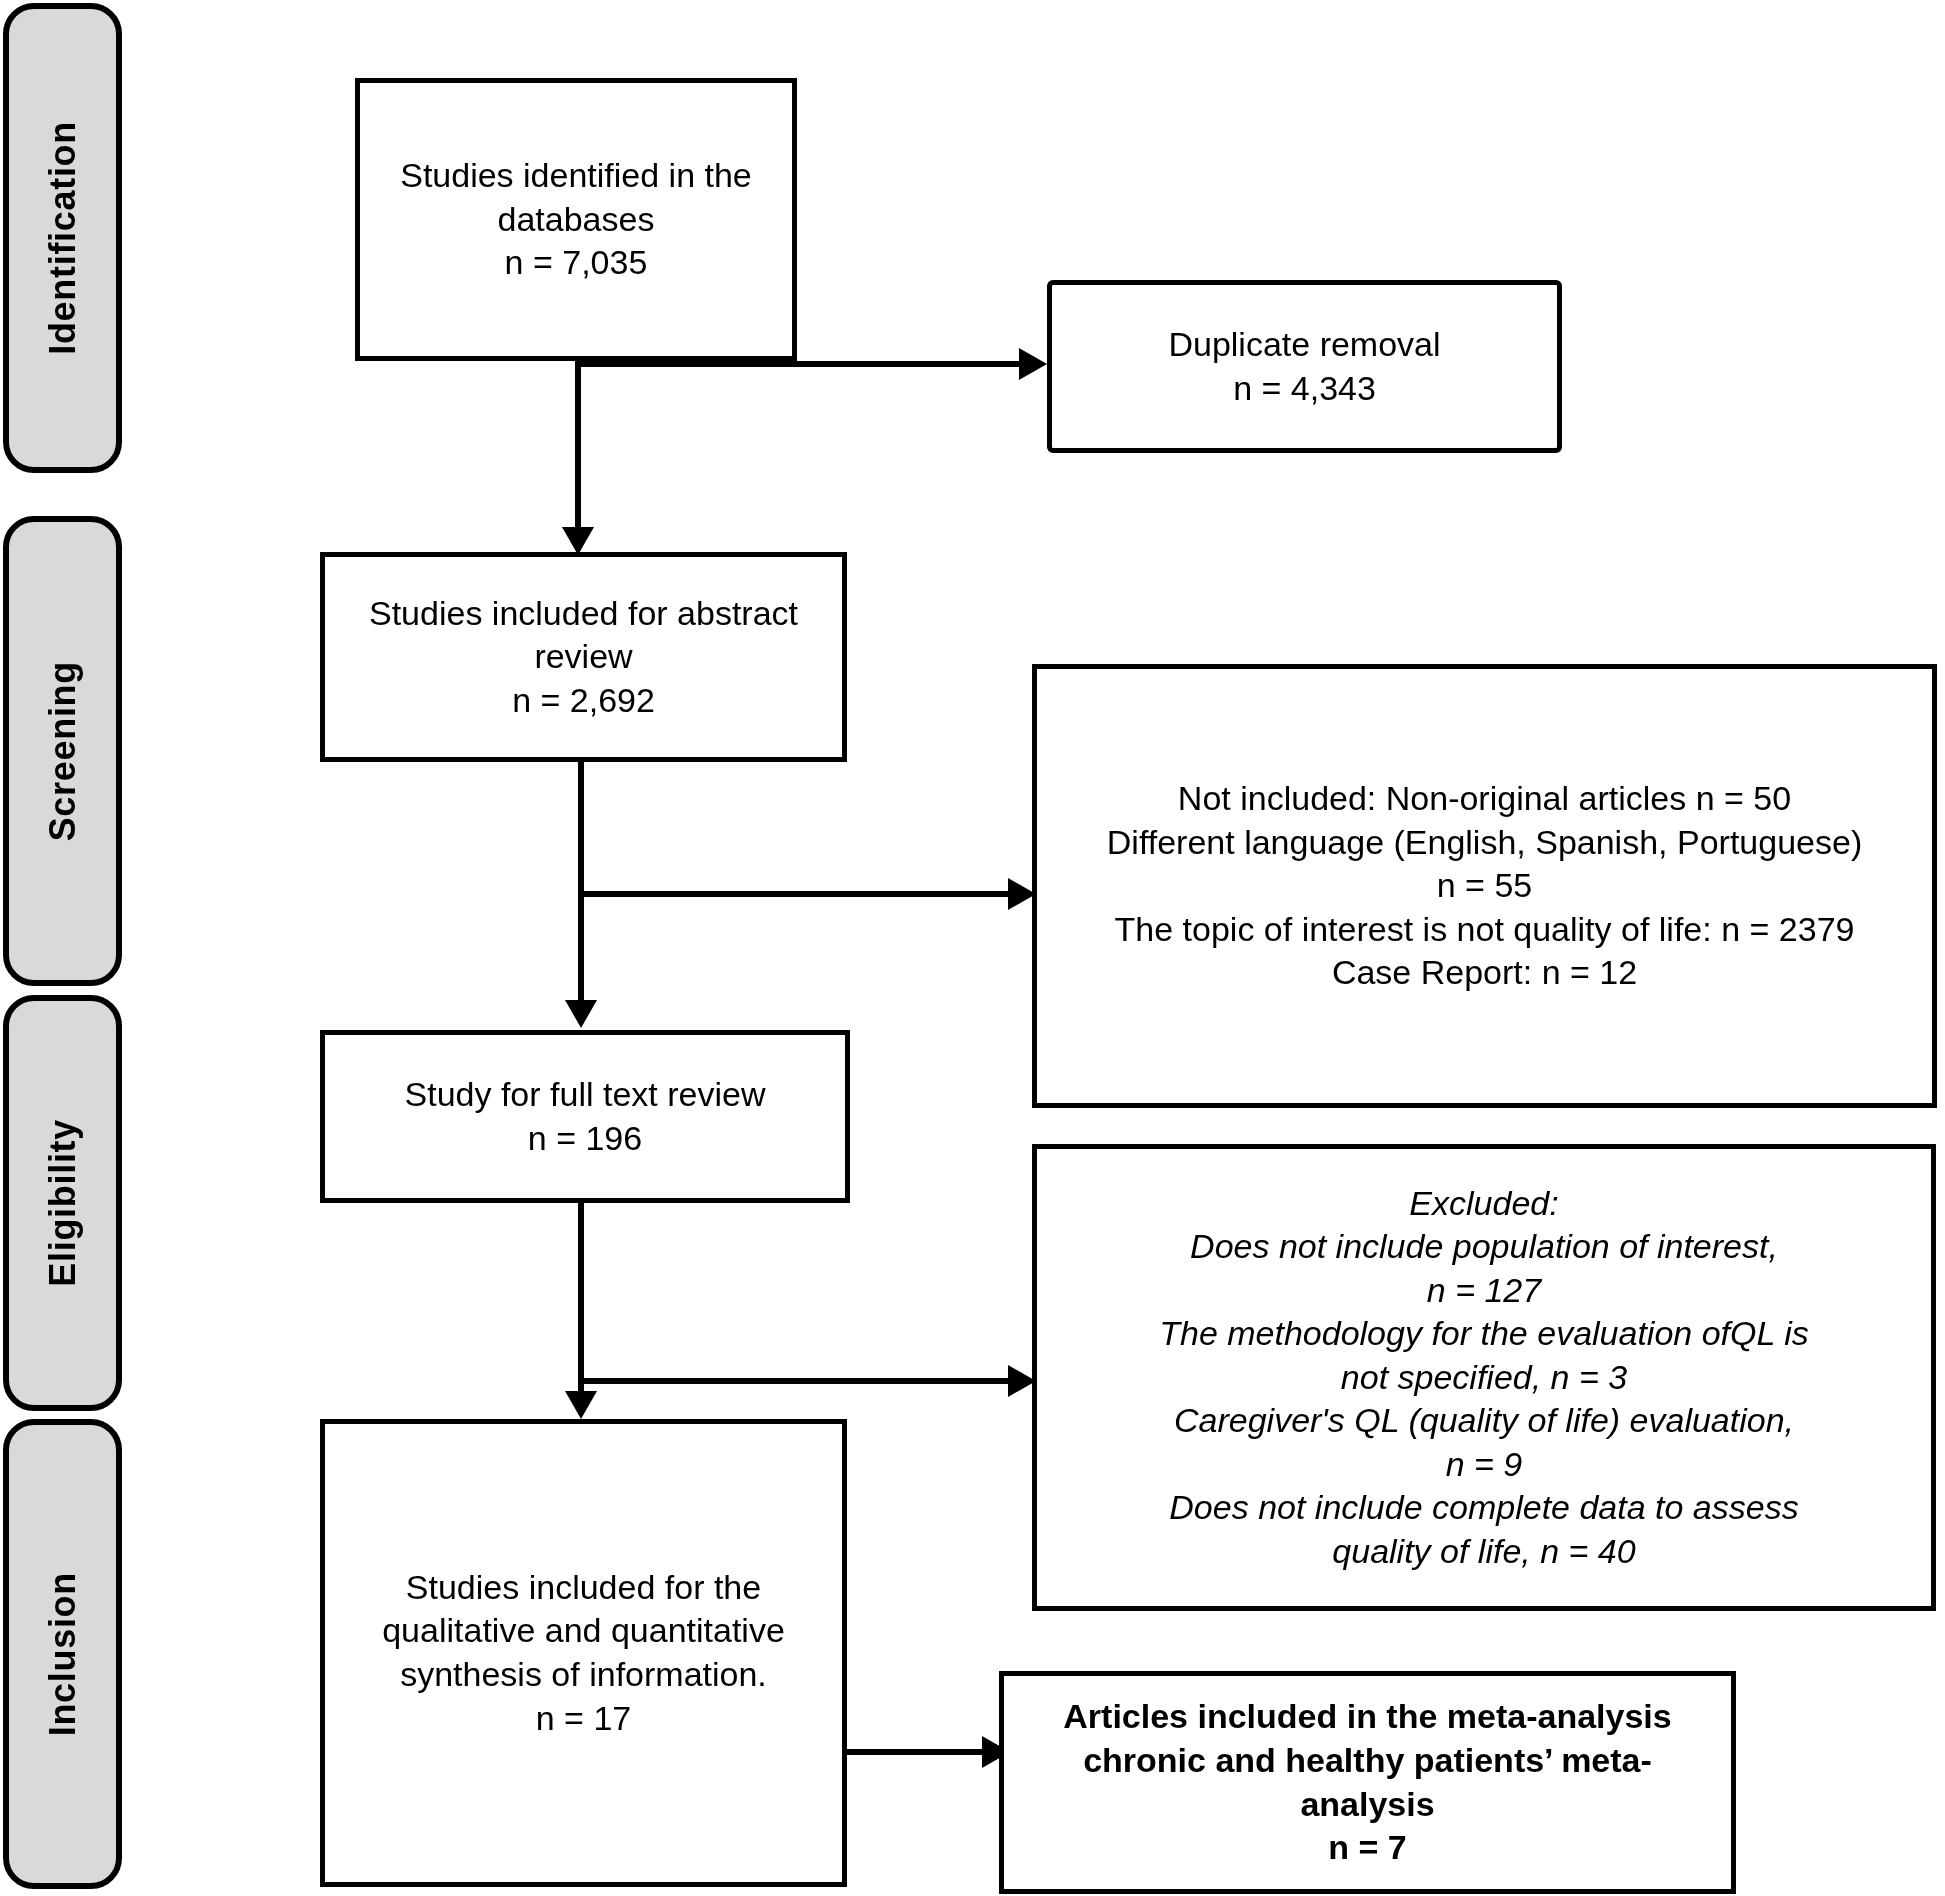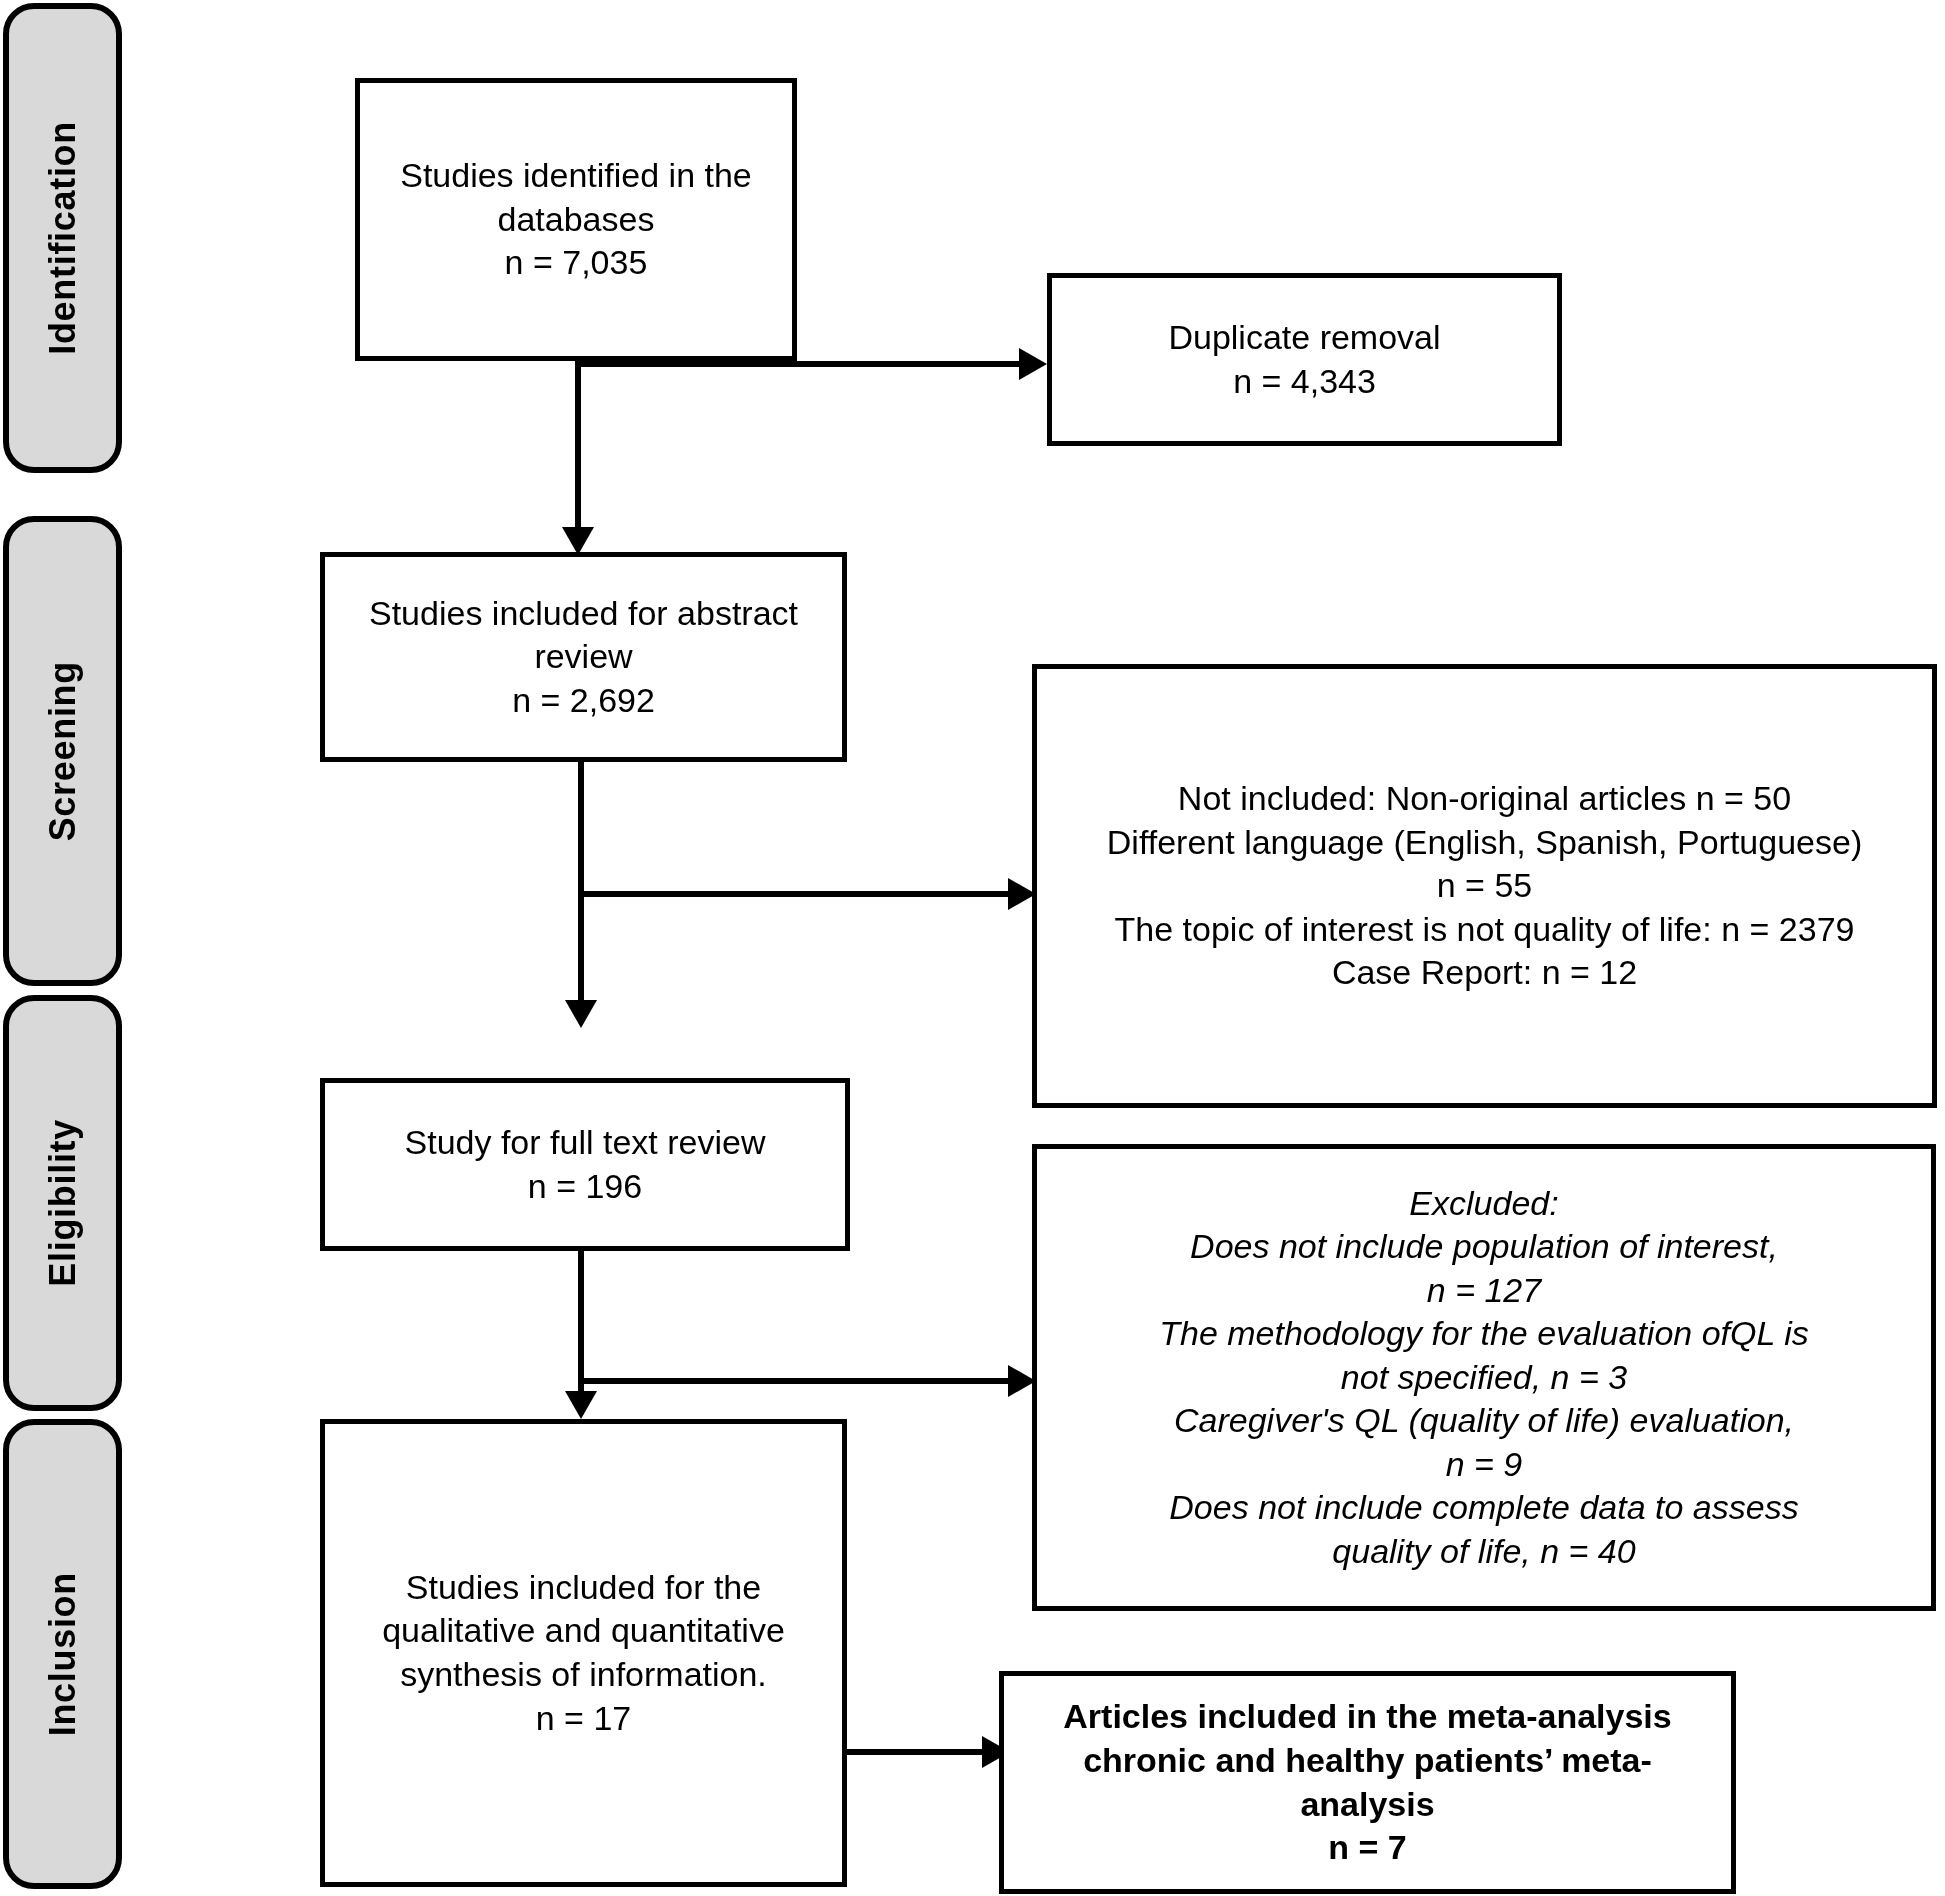--- a/index.html
+++ b/index.html
@@ -133,7 +133,7 @@
 n = 7,035</div>
   </div>
 
-  <div class="flow-box" style="left:1047px; top:273px; width:515px; height:173px;">
+  <div class="flow-box" style="left:1047px; top:280px; width:515px; height:173px;border-radius:6px;">
     <div class="box-text">Duplicate removal
 n = 4,343</div>
   </div>

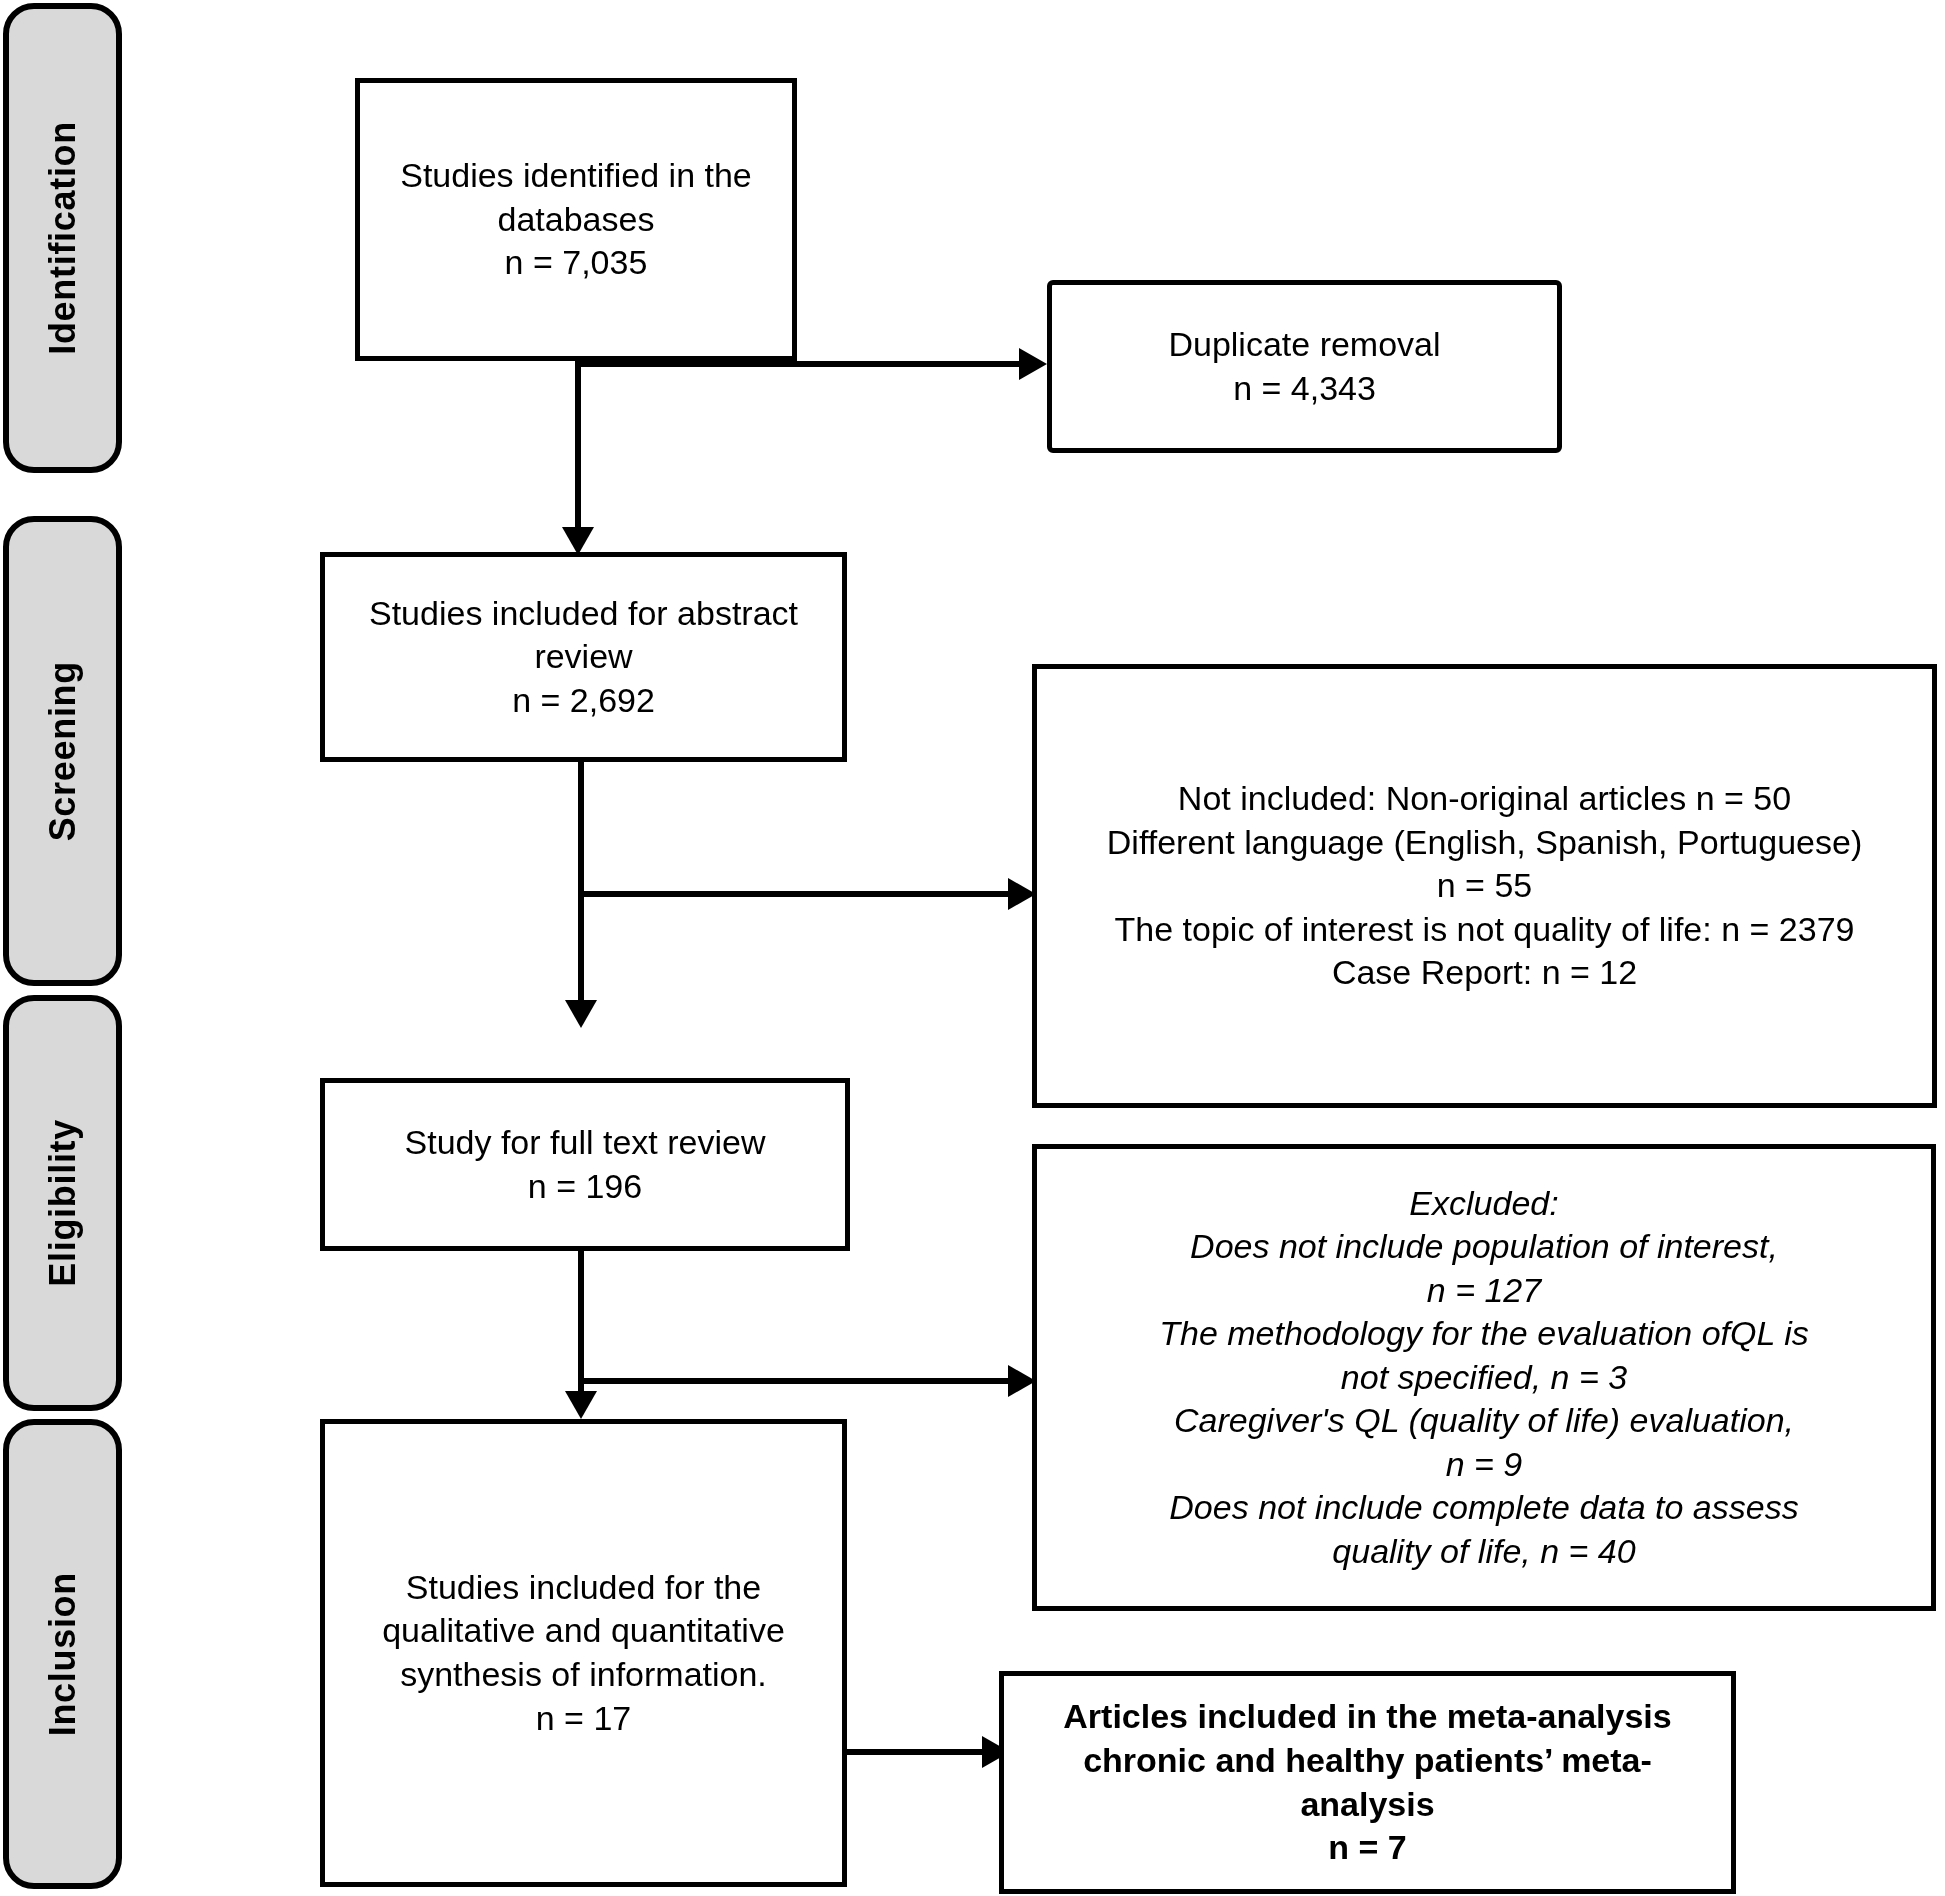--- a/index.html
+++ b/index.html
@@ -152,7 +152,7 @@
 Case Report: n = 12</div>
   </div>
 
-  <div class="flow-box" style="left:320px; top:1030px; width:530px; height:173px;margin-top:48px;">
+  <div class="flow-box" style="left:320px; top:1030px; width:530px; height:173px;">
     <div class="box-text">Study for full text review
 n = 196</div>
   </div>

